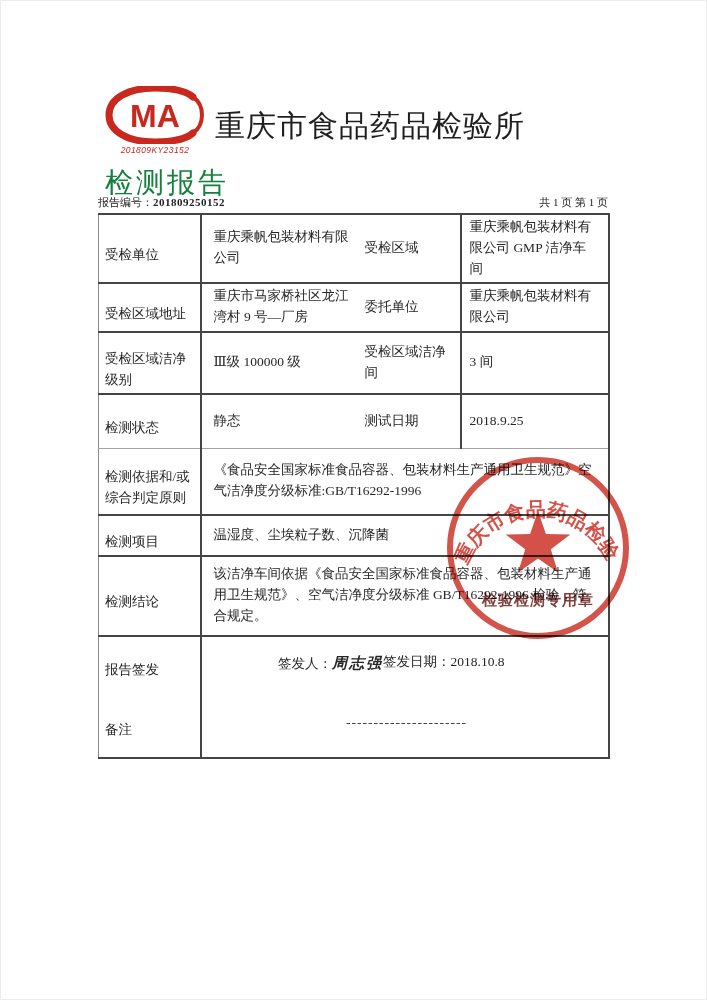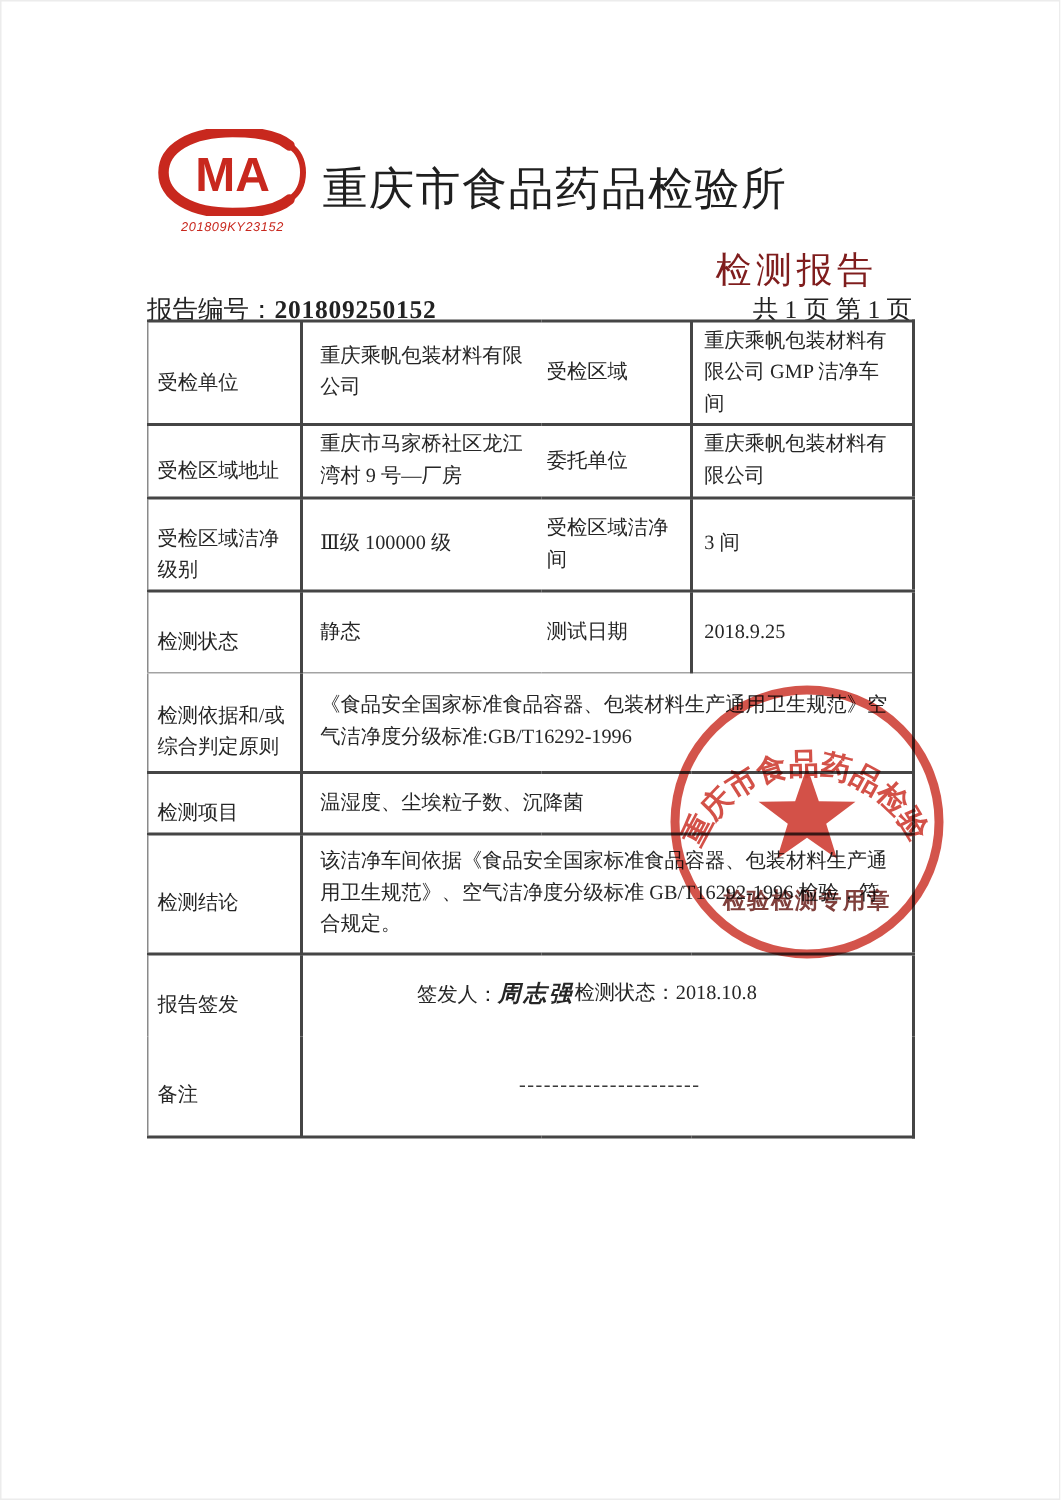--- a/index.html
+++ b/index.html
@@ -13,8 +13,8 @@
            color:#c8281e;letter-spacing:.4px;margin-top:-3px;font-style:italic;}
   .org-title{position:absolute;left:105px;top:106px;width:530px;text-align:center;
              font-size:30px;letter-spacing:1px;color:#1f1f1f;font-weight:500;}
-  .doc-title{position:absolute;left:105px;top:164px;width:480px;text-align:right;
-             font-size:24px;letter-spacing:3px;color:#7f1d1d;}
+  .doc-title{position:absolute;left:105px;top:164px;width:480px;text-align:left;
+             font-size:28px;letter-spacing:3px;color:#15803d;}
   .report-line{position:absolute;left:98px;top:195px;width:510px;display:flex;
                justify-content:space-between;font-size:17px;color:#222;}
   .report-line b{font-weight:600;letter-spacing:.5px;}

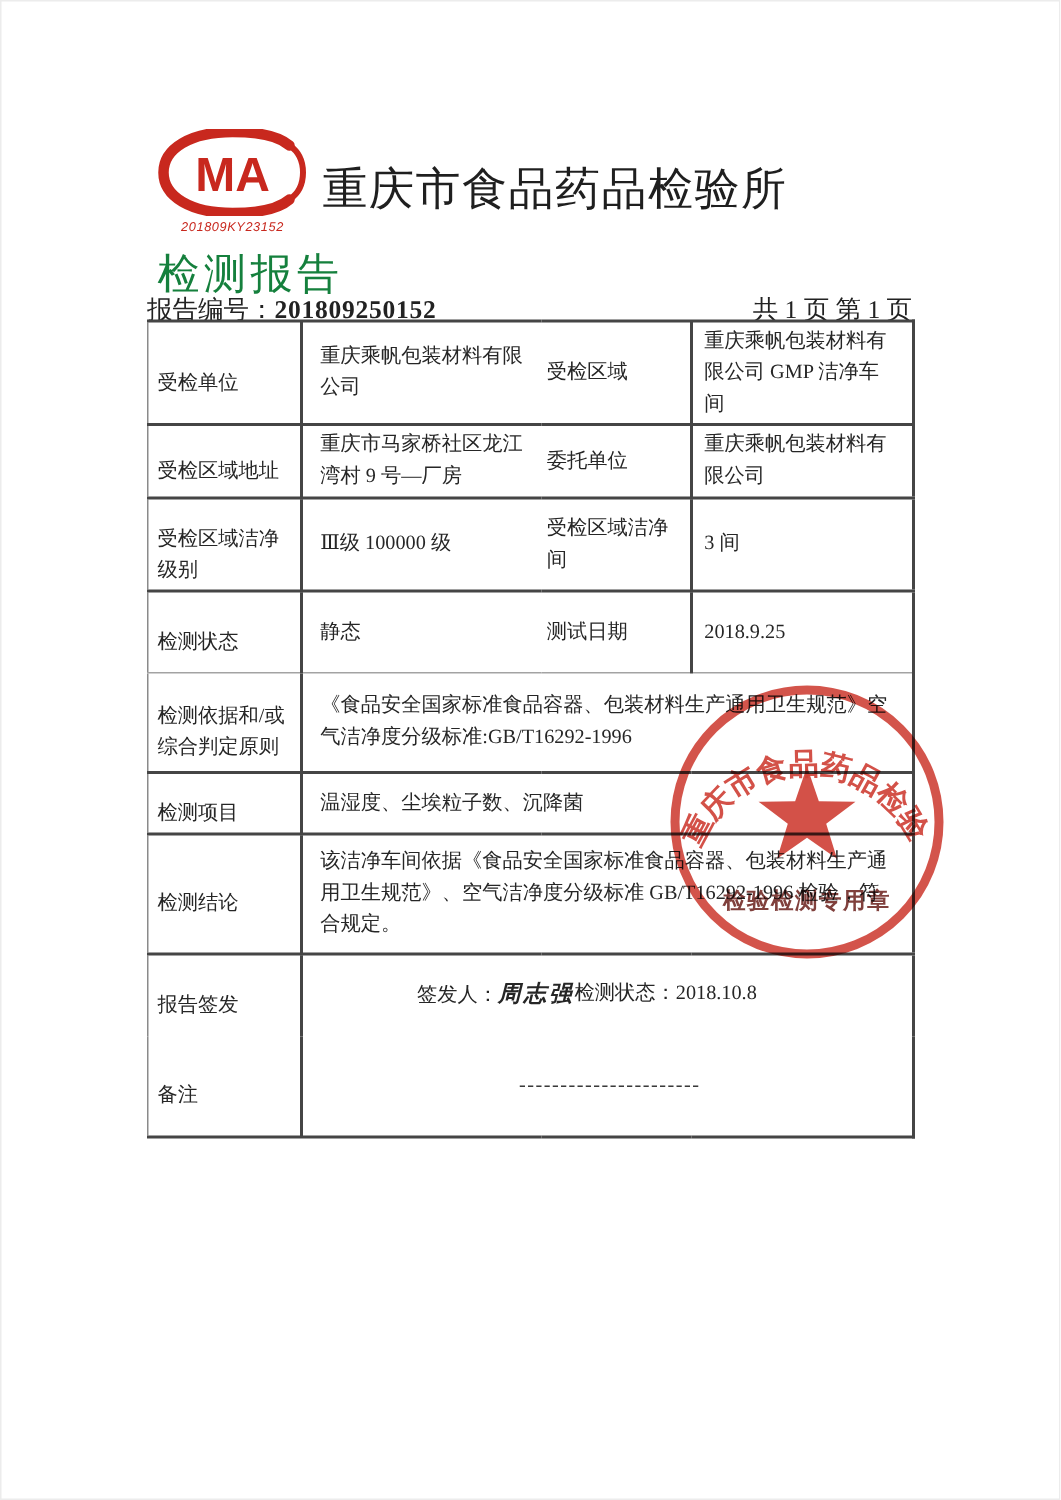--- a/index.html
+++ b/index.html
@@ -16,7 +16,7 @@
   .doc-title{position:absolute;left:105px;top:164px;width:480px;text-align:left;
              font-size:28px;letter-spacing:3px;color:#15803d;}
   .report-line{position:absolute;left:98px;top:195px;width:510px;display:flex;
-               justify-content:space-between;font-size:17px;color:#222;}
+               justify-content:space-between;font-size:11px;color:#222;}
   .report-line b{font-weight:600;letter-spacing:.5px;}
 
   

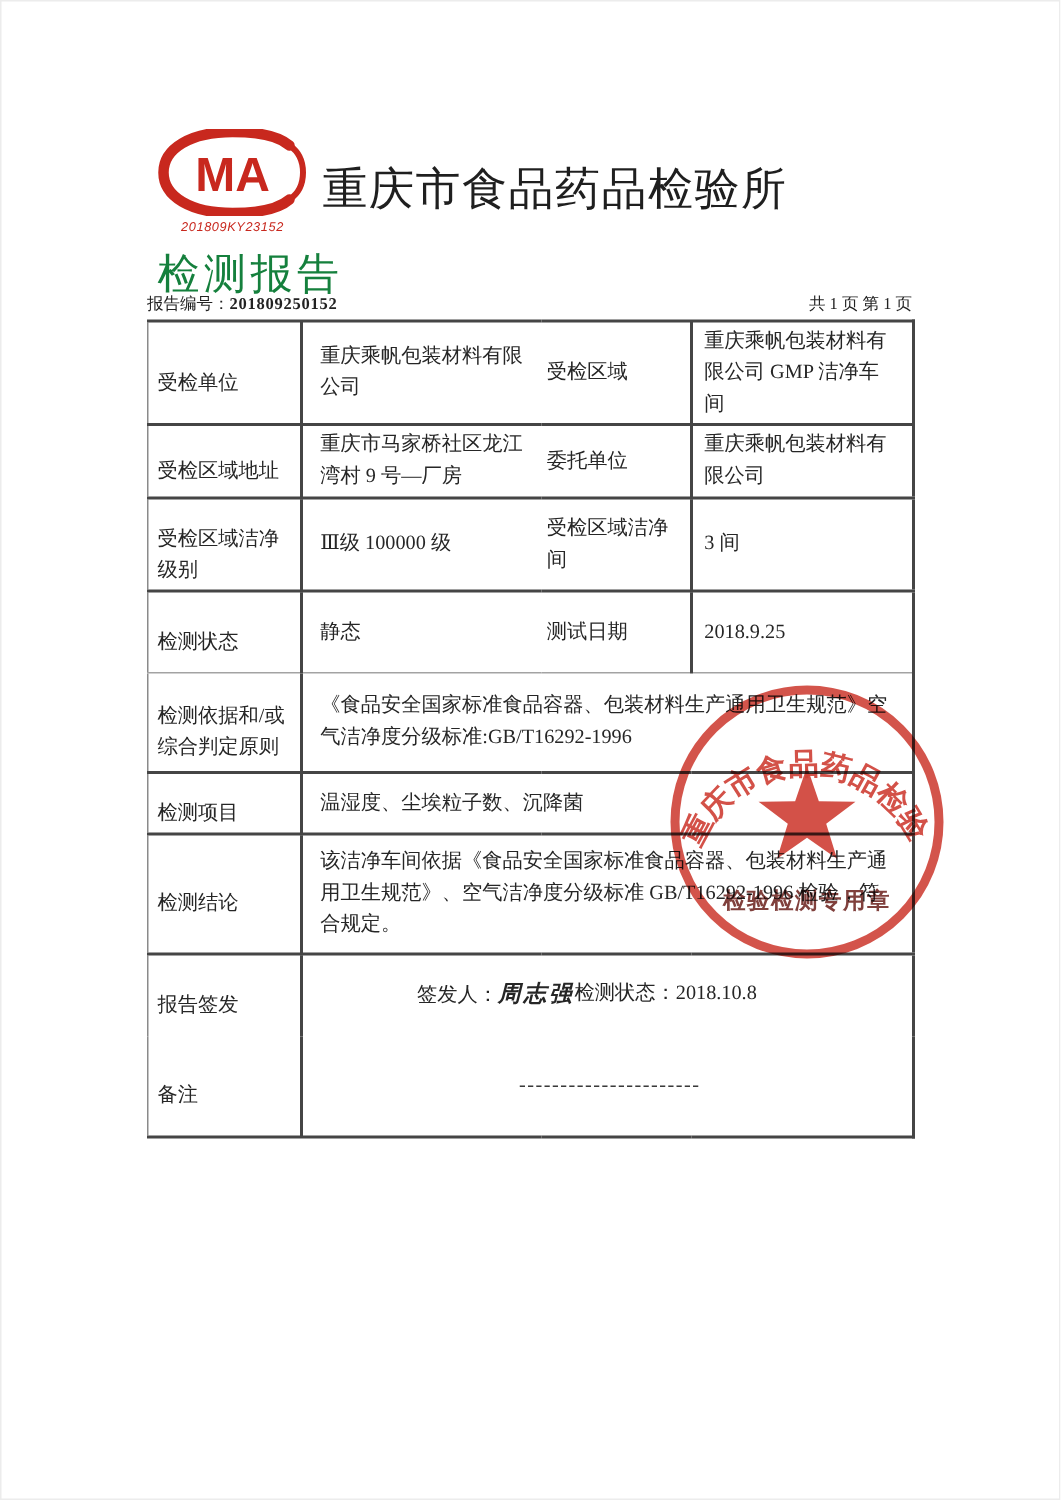--- a/index.html
+++ b/index.html
@@ -125,7 +125,7 @@
             <span>签发人：</span><span class="sign-name">周志强</span>
           </span>
           <span>
-            <span>检测状态：</span><span>2018.10.8</span>
+            <span>签发日期：</span><span>2018.10.8</span>
           </span>
         </div>
       </td>

